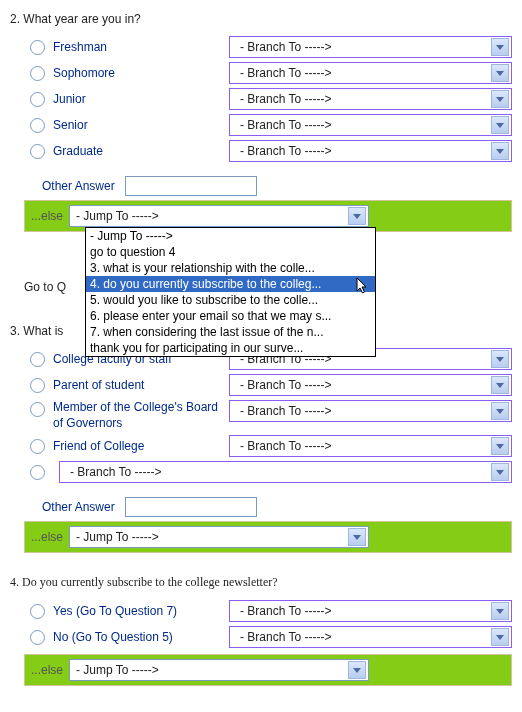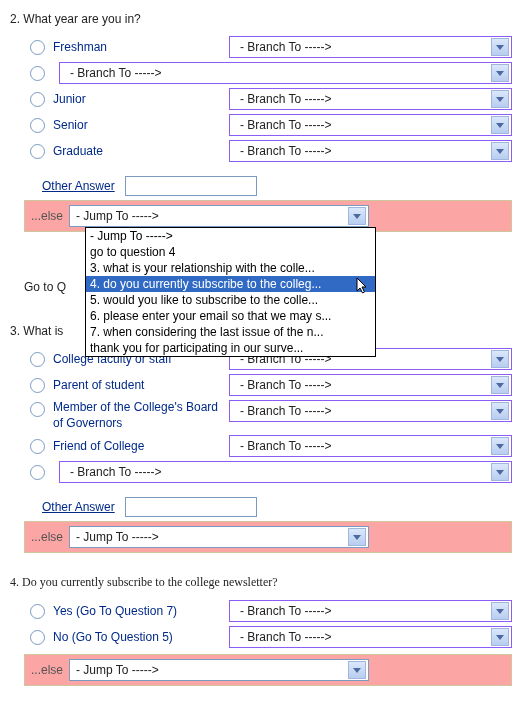--- a/index.html
+++ b/index.html
@@ -145,6 +145,7 @@
   </div>
   <div class="opt-row">
     <div class="radio"></div>
+    <div class="opt-label">Sophomore</div>
     <div class="branch-select">
       <span>- Branch To -----&gt;</span>
       <div class="dd-btn">

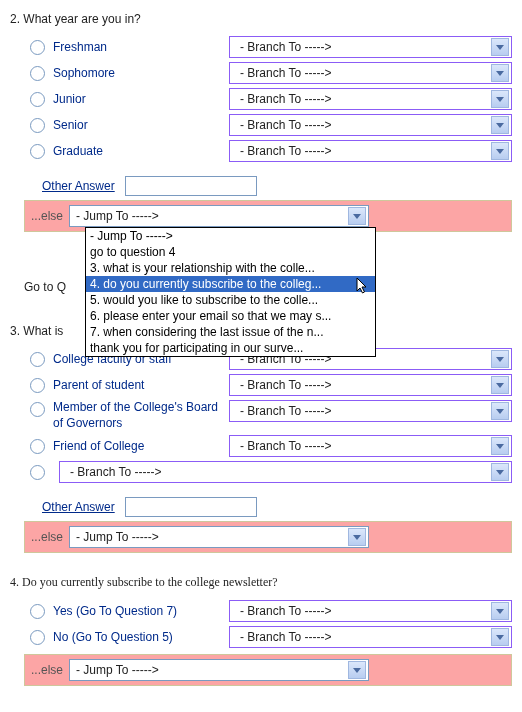--- a/index.html
+++ b/index.html
@@ -63,7 +63,6 @@
   .other-label {
     color: #002a8a;
     margin-right: 10px;
-    text-decoration: underline;
   }
   .other-input {
     border: 1px solid #7a9ac0;

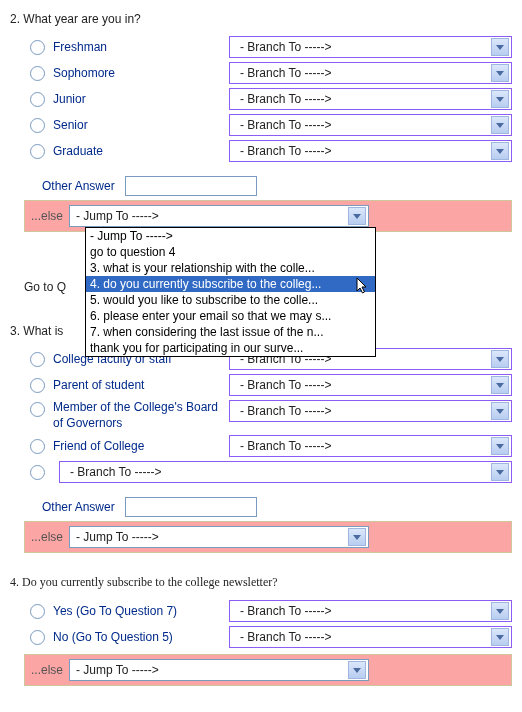--- a/index.html
+++ b/index.html
@@ -73,7 +73,7 @@
   .else-bar {
     display: flex;
     align-items: center;
-    background: #fca5a5;
+    background: #84cc16;
     border: 1px solid #cfc79b;
     padding: 4px 4px;
     margin: 4px 0 14px 14px;

